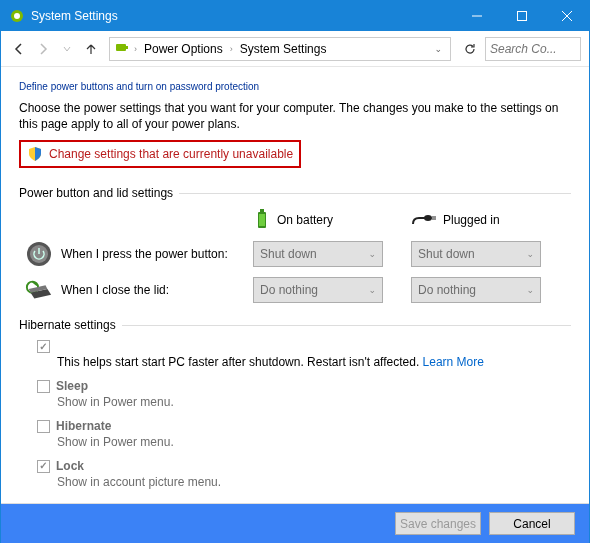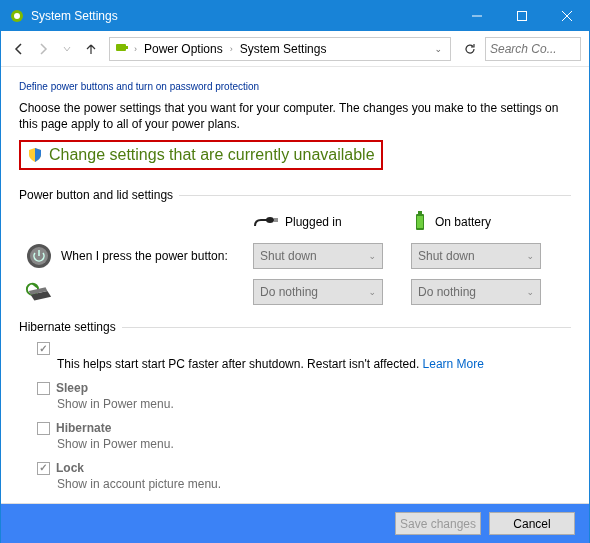--- a/index.html
+++ b/index.html
@@ -22,7 +22,7 @@
 .heading { color: #003399; font-size: 10px; font-weight: 400; margin-bottom: 8px; }
 .subtext { font-size: 12px; color: #000; line-height: 1.35; margin-bottom: 8px; }
 .change-box { border: 2px solid #cc0000; padding: 4px 6px; display: inline-flex; align-items: center; gap: 6px; margin-bottom: 12px; }
-.change-link { color: #4d7c0f; font-size: 16px; }
+.change-link { color: #b91c1c; font-size: 12px; }
 .section-header { font-size: 12px; color: #000; display: flex; align-items: center; margin: 6px 0 8px 0; }
 .section-header .line { flex: 1; height: 1px; background: #ddd; margin-left: 6px; }
 .power-grid { display: grid; grid-template-columns: 210px 140px 140px; gap: 8px 18px; align-items: center; font-size: 12px; margin-left: 6px; }

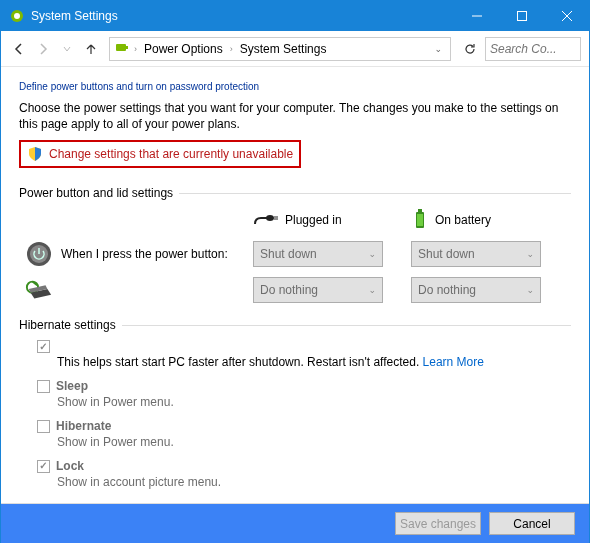--- a/index.html
+++ b/index.html
@@ -131,6 +131,14 @@
   <div class="power-grid">
     <div></div>
     <div class="grid-header">
+      <svg width="18" height="24" viewBox="0 0 18 24">
+          <rect x="5" y="4" width="8" height="16" rx="1" fill="#3a8e1f"></rect>
+          <rect x="7" y="1" width="4" height="3" fill="#3a8e1f"></rect>
+          <rect x="6" y="6" width="6" height="12" fill="#6fce3f"></rect>
+        </svg>
+      <span>On battery</span>
+    </div>
+    <div class="grid-header">
       <svg width="26" height="16" viewBox="0 0 26 16">
           <path d="M2 12 Q2 6 8 6 L14 6" stroke="#222" stroke-width="2" fill="none"></path>
           <ellipse cx="17" cy="6" rx="4" ry="3" fill="#222"></ellipse>
@@ -138,14 +146,6 @@
           <line x1="21" y1="7" x2="25" y2="7" stroke="#222"></line>
         </svg>
       <span>Plugged in</span>
-    </div>
-    <div class="grid-header">
-      <svg width="18" height="24" viewBox="0 0 18 24">
-          <rect x="5" y="4" width="8" height="16" rx="1" fill="#3a8e1f"></rect>
-          <rect x="7" y="1" width="4" height="3" fill="#3a8e1f"></rect>
-          <rect x="6" y="6" width="6" height="12" fill="#6fce3f"></rect>
-        </svg>
-      <span>On battery</span>
     </div>
 
     <div class="row-label">

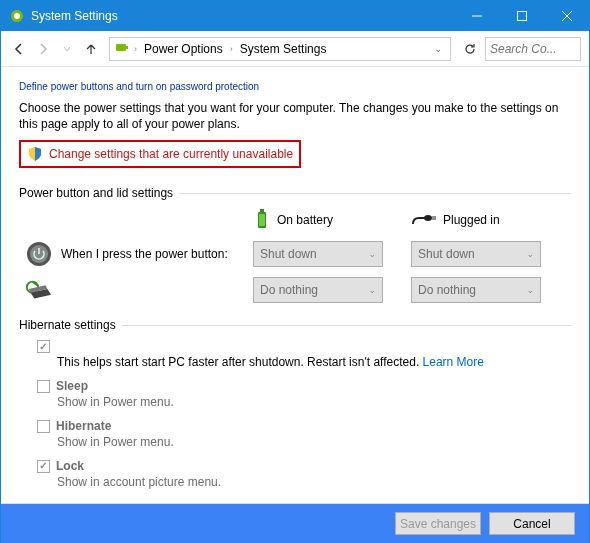--- a/index.html
+++ b/index.html
@@ -176,6 +176,7 @@
             <path d="M6 14 L24 10 L22 6 L4 10 Z" fill="#777"></path>
           </svg>
         </div>
+      <span>When I close the lid:</span>
     </div>
     <div class="dropdown">
         <span>Do nothing</span>

